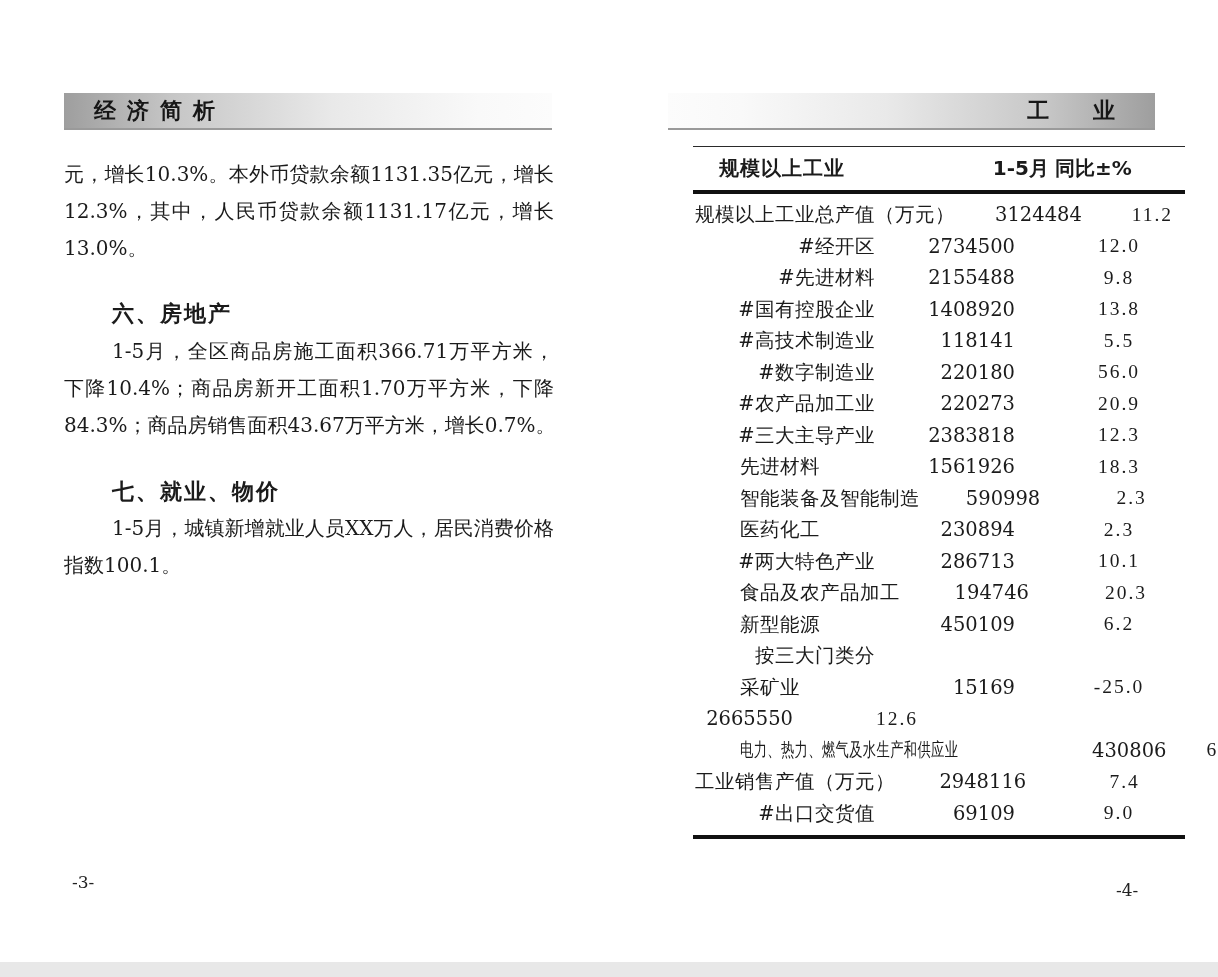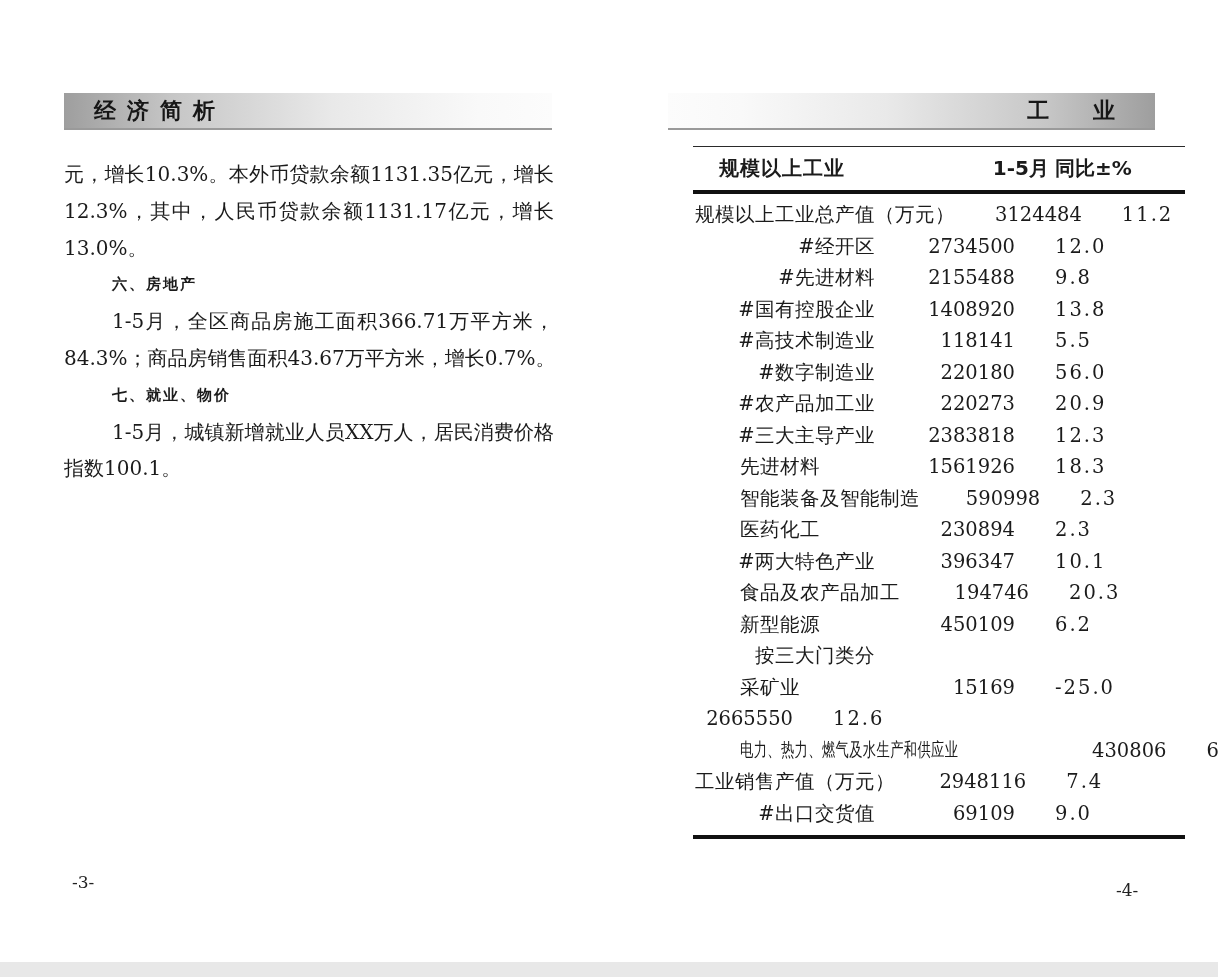--- a/index.html
+++ b/index.html
@@ -58,7 +58,7 @@
   .ind1{padding-left:22px;text-align:right;}
   .ind2{padding-left:47px;}
   .tval{width:100px;text-align:right;white-space:nowrap;}
-  .tpct{width:128px;text-align:left;padding-right:2px;letter-spacing:2px;white-space:nowrap;}
+  .tpct{width:128px;text-align:center;padding-right:2px;letter-spacing:2px;white-space:nowrap;font-family:Liberation Serif, serif;}
   .squeeze{display:inline-block;transform:scaleX(0.70);transform-origin:left center;font-size:19px;}
 </style>
 </head>

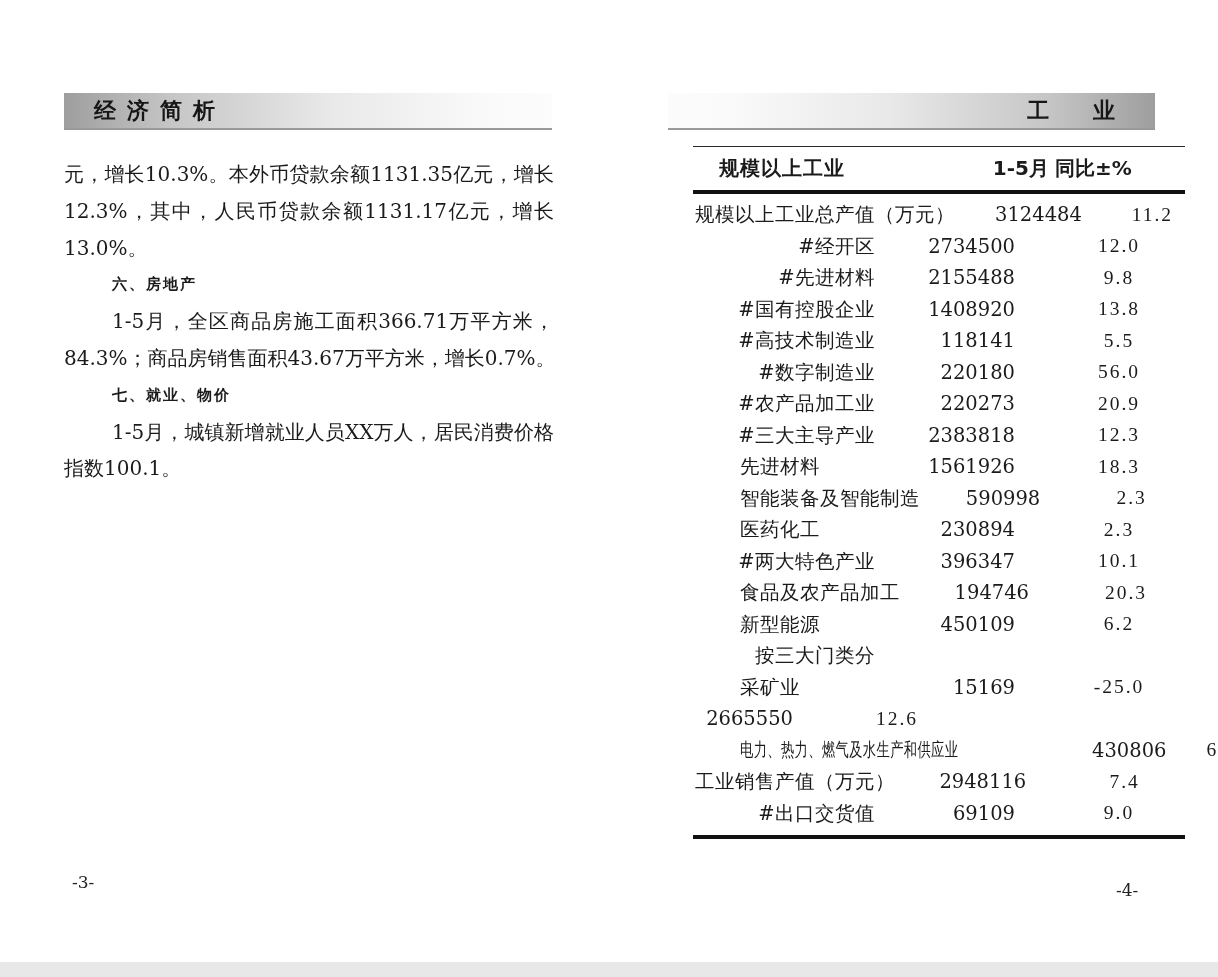--- a/index.html
+++ b/index.html
@@ -34,7 +34,7 @@
   .tline.pl48{padding-left:48px;}
   .tline.heading{
     font-family:"DejaVu Sans","Liberation Sans",sans-serif;
-    font-weight:700;font-size:15px;letter-spacing:2px;
+    font-weight:700;font-size:22px;letter-spacing:2px;margin-top:30px;
   }
   
   .pagenum{position:absolute;font-size:17px;color:#222;}

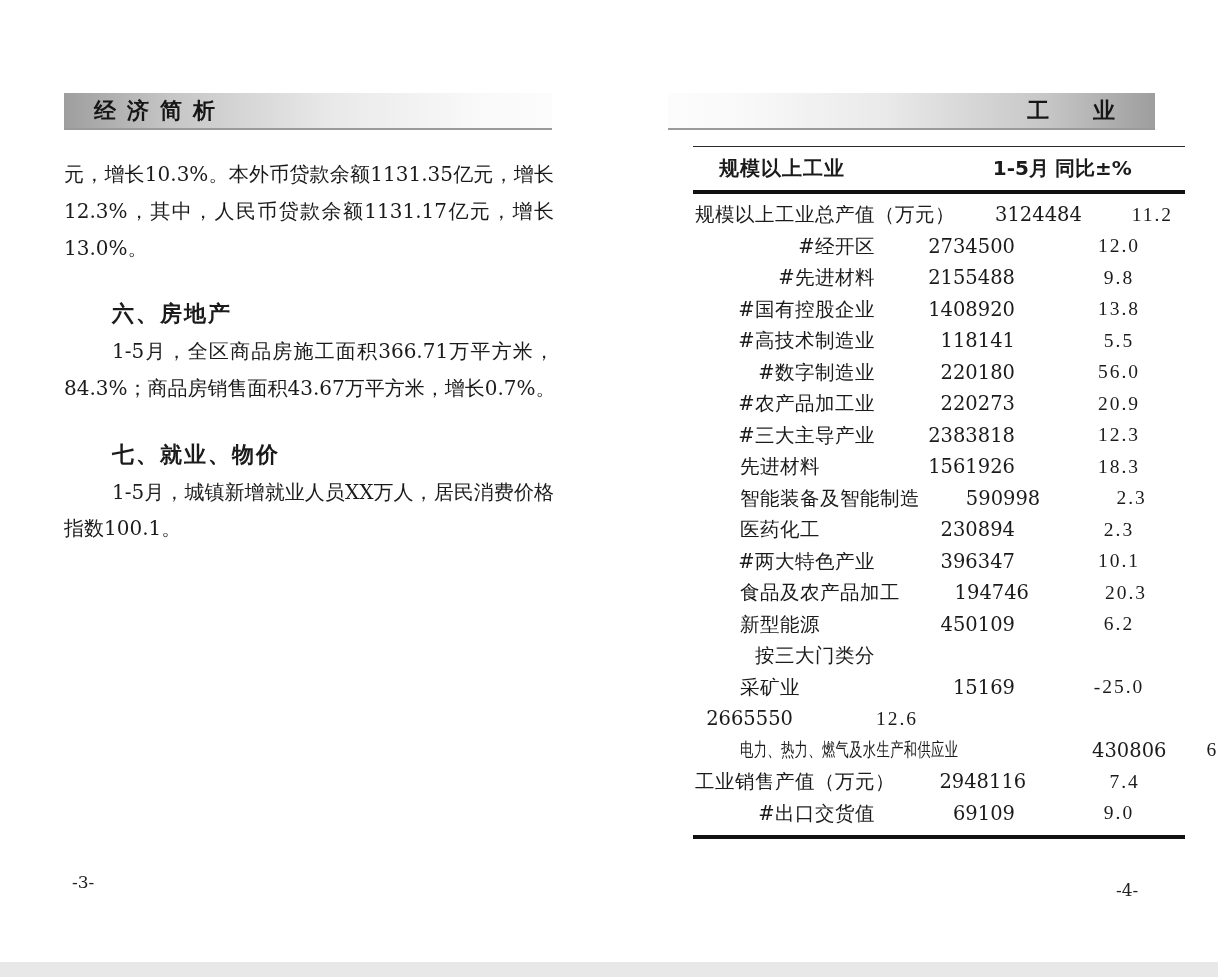--- a/index.html
+++ b/index.html
@@ -76,6 +76,7 @@
     <div class="tline">13.0%。</div>
     <div class="tline heading pl48">六、房地产</div>
     <div class="tline just pl48">1-5月，全区商品房施工面积366.71万平方米，同比</div>
+    <div class="tline just">下降10.4%；商品房新开工面积1.70万平方米，下降</div>
     <div class="tline">84.3%；商品房销售面积43.67万平方米，增长0.7%。</div>
     <div class="tline heading pl48">七、就业、物价</div>
     <div class="tline just pl48">1-5月，城镇新增就业人员XX万人，居民消费价格</div>

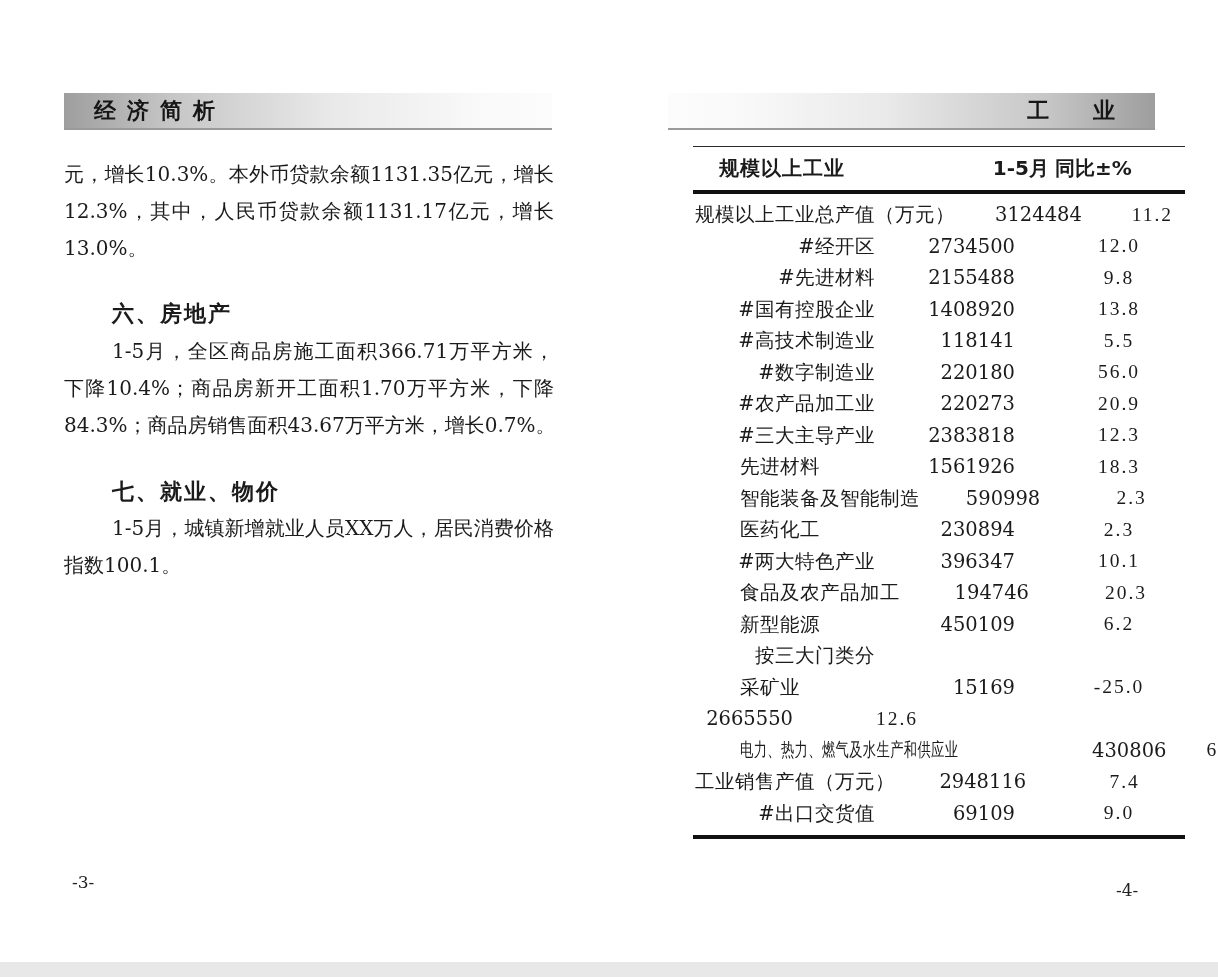--- a/index.html
+++ b/index.html
@@ -154,7 +154,7 @@
       </div>
       <div class="trow">
         <div class="tlabel ind1">#两大特色产业</div>
-        <div class="tval">396347</div>
+        <div class="tval">286713</div>
         <div class="tpct">10.1</div>
       </div>
       <div class="trow">

